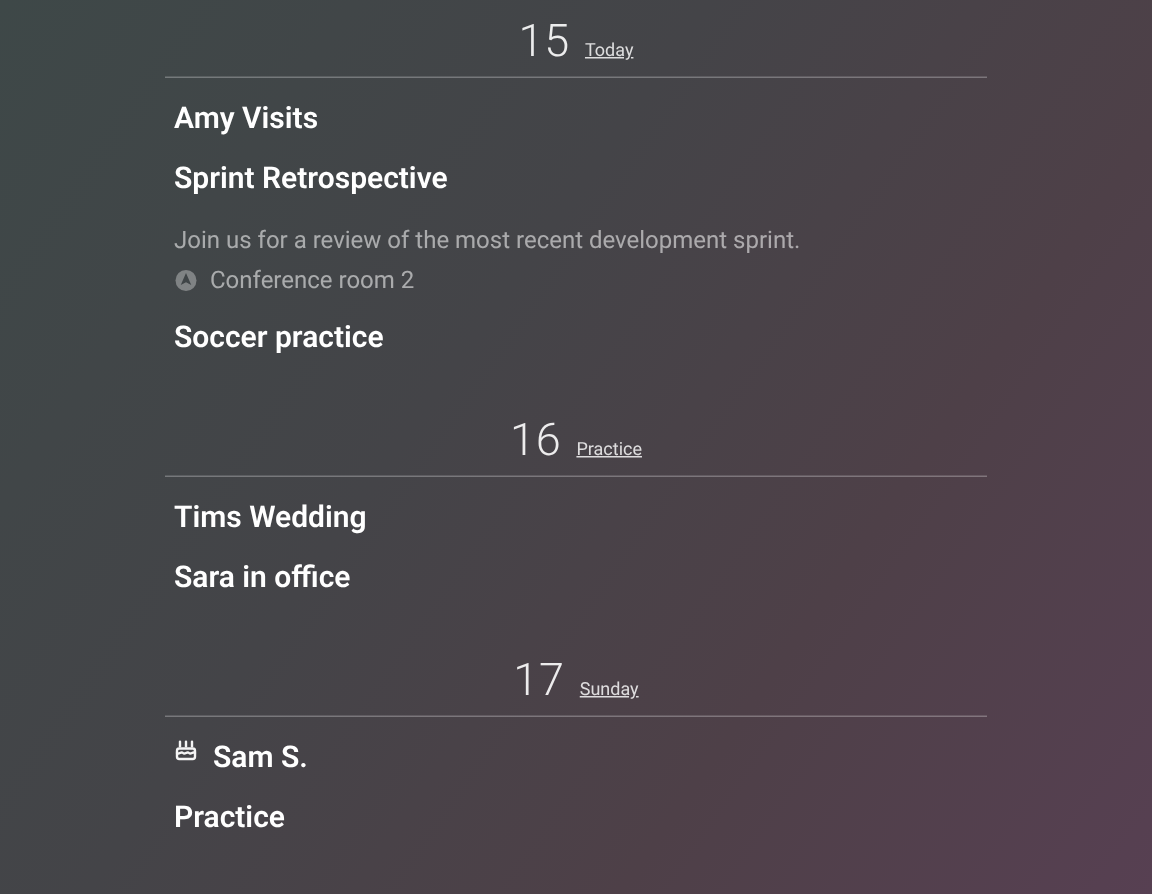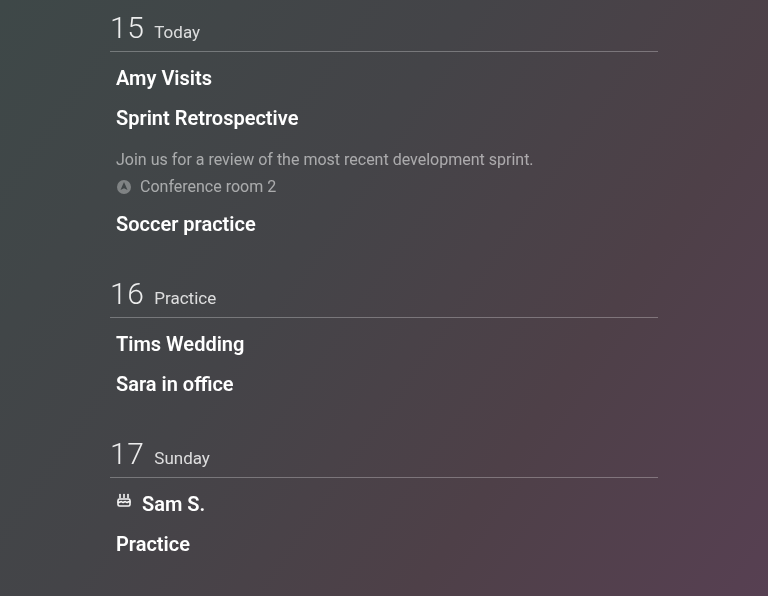--- a/index.html
+++ b/index.html
@@ -21,6 +21,7 @@
       align-items: baseline;
       border-bottom: 1px solid rgba(255,255,255,0.28);
       padding-bottom: 6px;
+      justify-content: center;
     }
     .day-number {
       font-size: 30px;

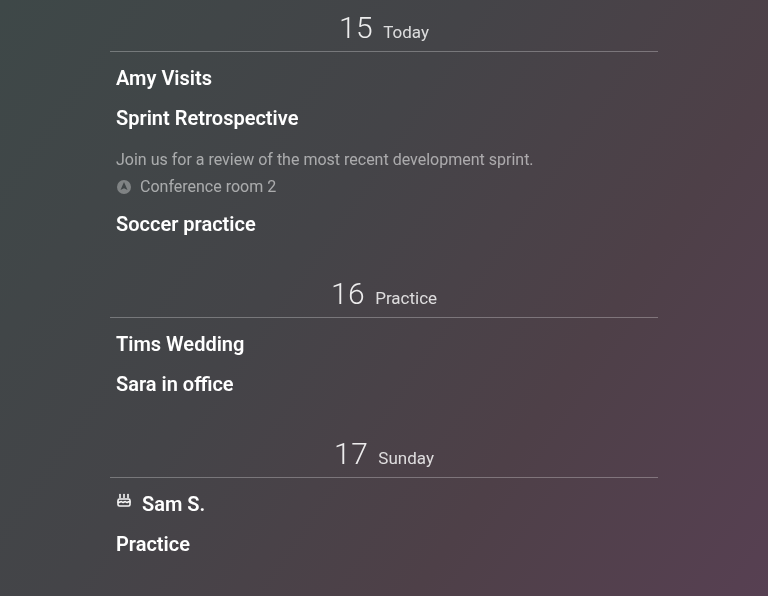--- a/index.html
+++ b/index.html
@@ -30,10 +30,11 @@
       letter-spacing: 0.5px;
     }
     .day-label {
-      font-size: 17px;
+      font-size: 12px;
       font-weight: 400;
       color: rgba(255,255,255,0.82);
       margin-left: 10px;
+      text-decoration: underline;
     }
     .events {
       padding: 14px 0 0 6px;

